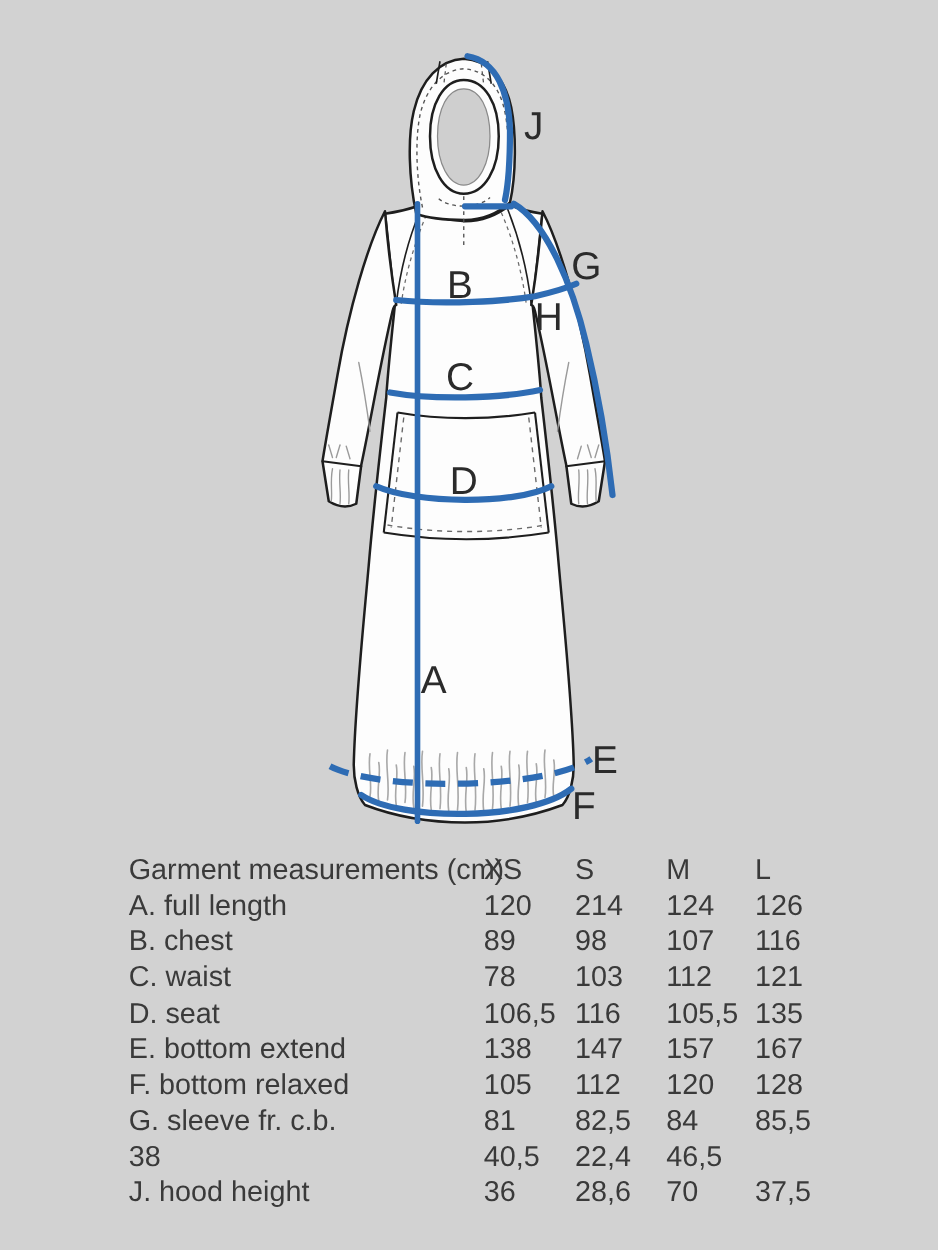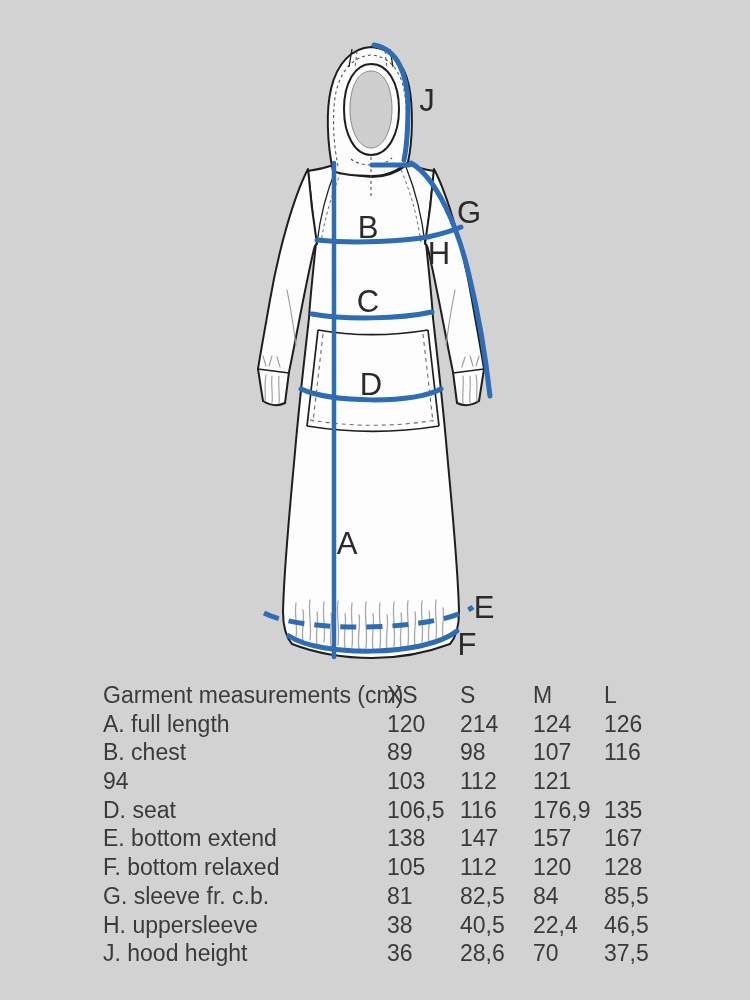--- a/index.html
+++ b/index.html
@@ -224,6 +224,7 @@
           <span>116</span>
         </div>
         <div class="t-row">
+          <span>C. waist</span>
           <span>94</span>
           <span>103</span>
           <span>112</span>

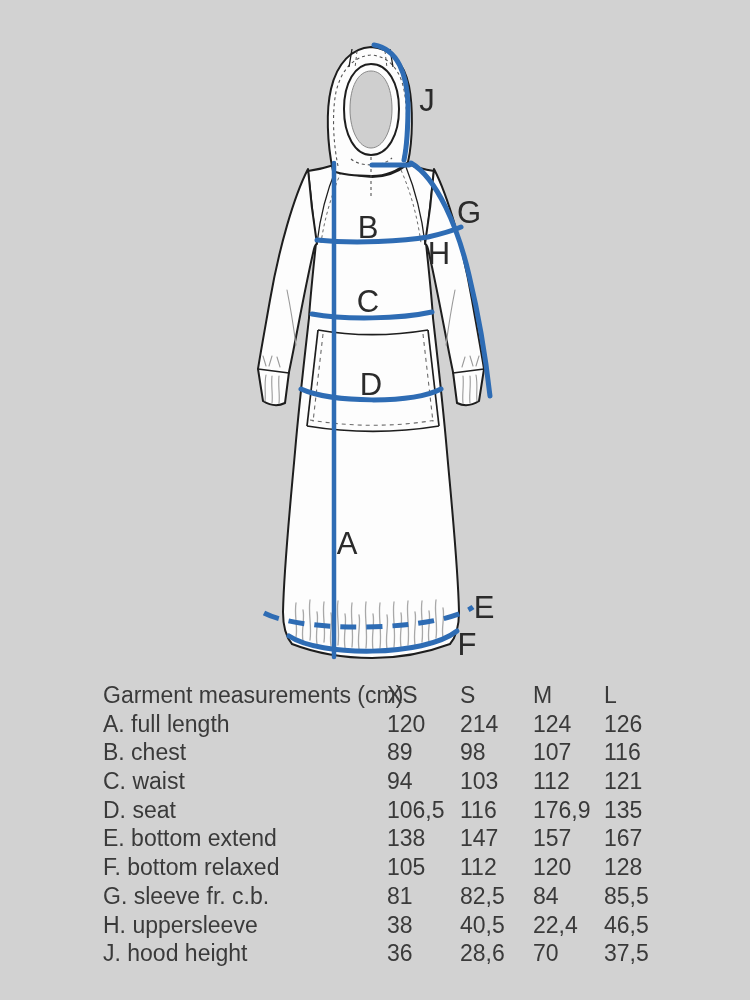--- a/index.html
+++ b/index.html
@@ -225,7 +225,7 @@
         </div>
         <div class="t-row">
           <span>C. waist</span>
-          <span>94</span>
+          <span>78</span>
           <span>103</span>
           <span>112</span>
           <span>121</span>

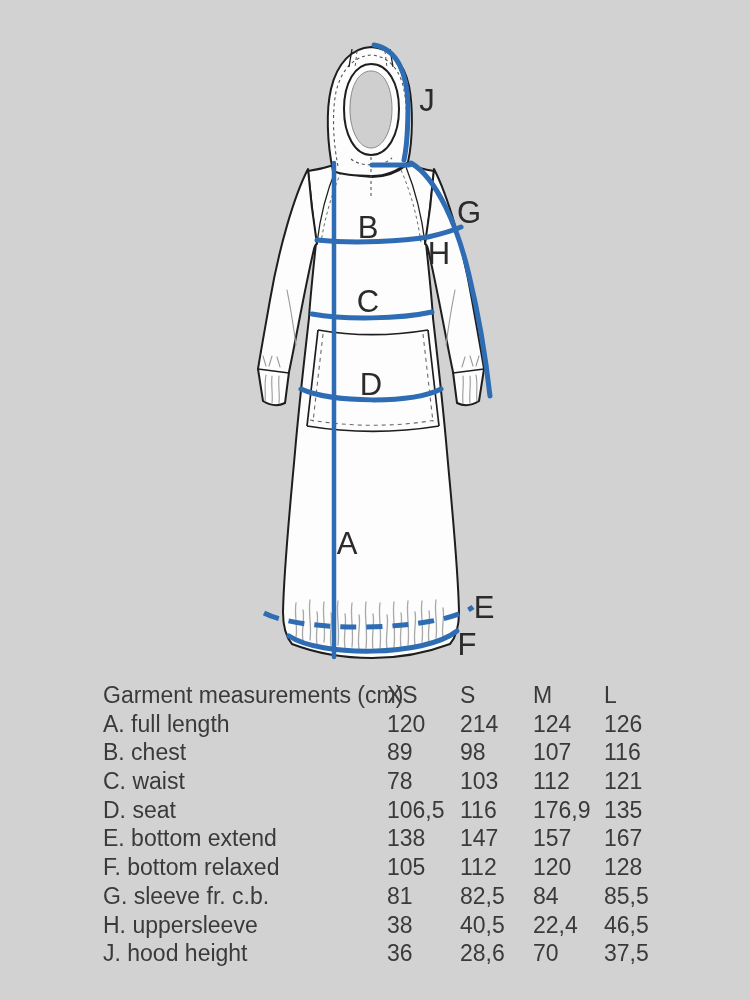--- a/index.html
+++ b/index.html
@@ -234,7 +234,7 @@
           <span>D. seat</span>
           <span>106,5</span>
           <span>116</span>
-          <span>176,9</span>
+          <span>105,5</span>
           <span>135</span>
         </div>
         <div class="t-row">

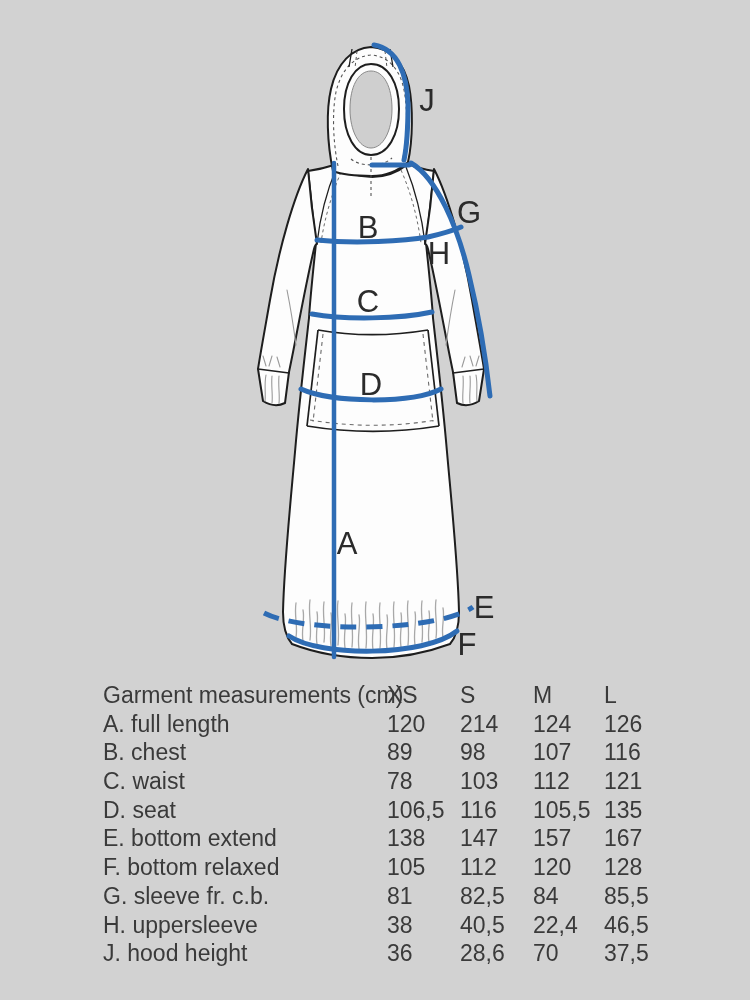--- a/index.html
+++ b/index.html
@@ -259,7 +259,6 @@
           <span>85,5</span>
         </div>
         <div class="t-row">
-          <span>H. uppersleeve</span>
           <span>38</span>
           <span>40,5</span>
           <span>22,4</span>

